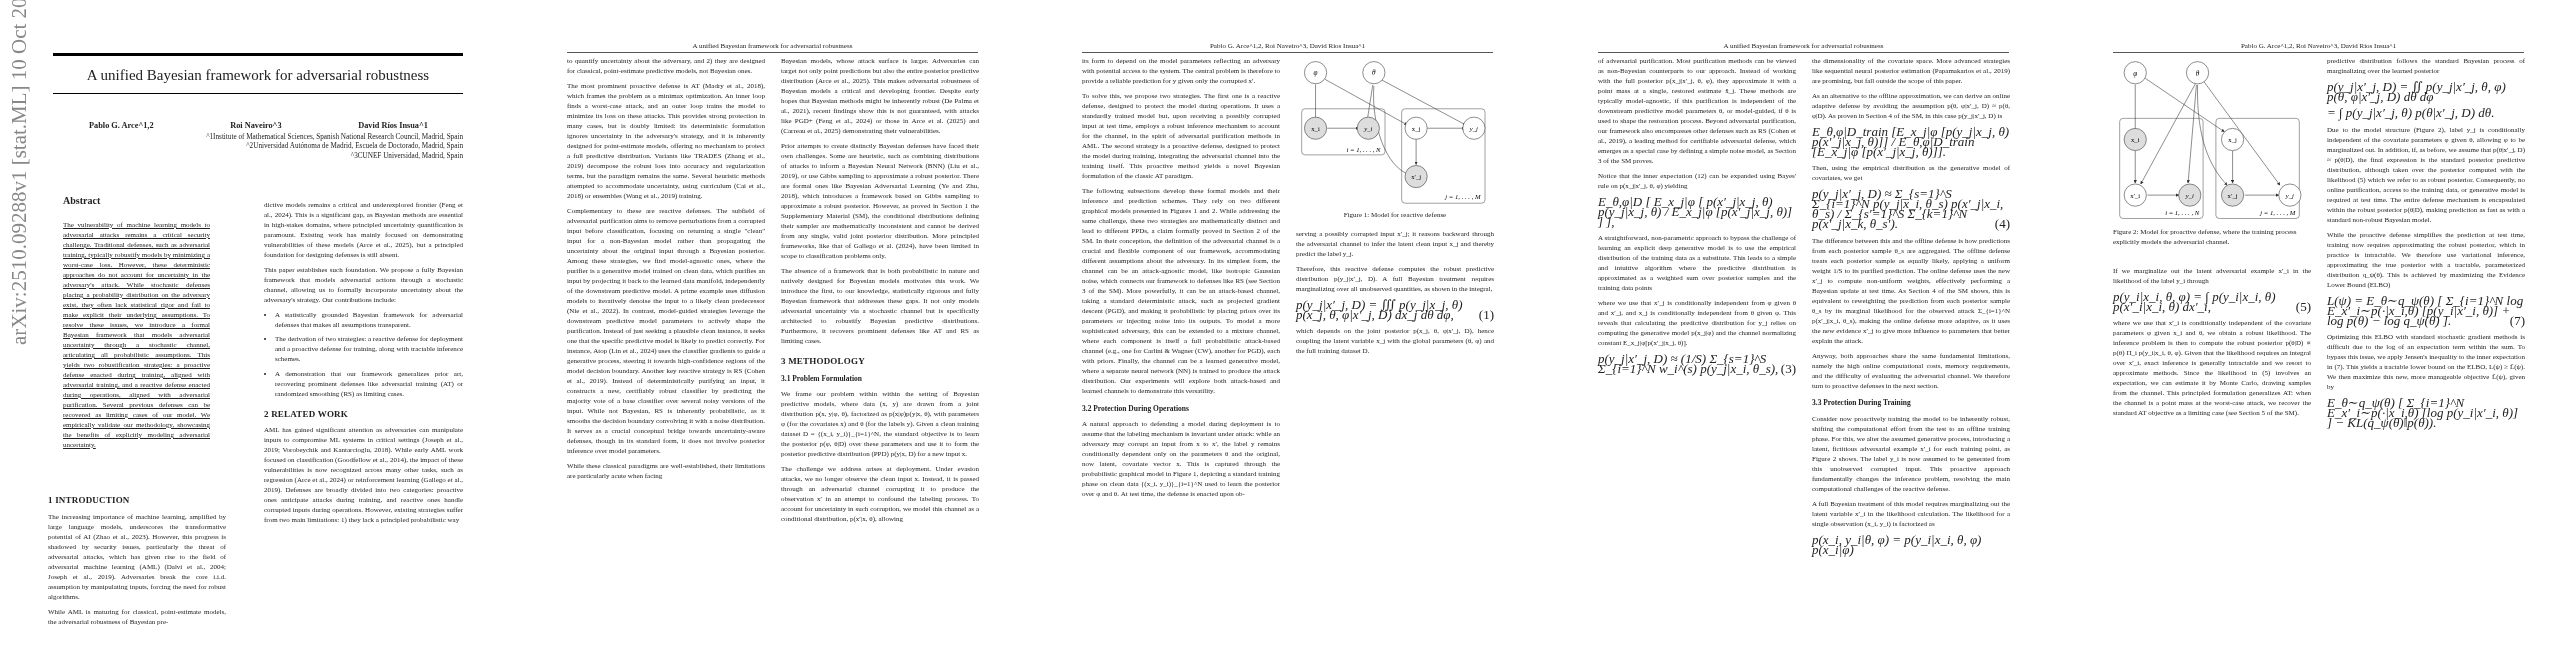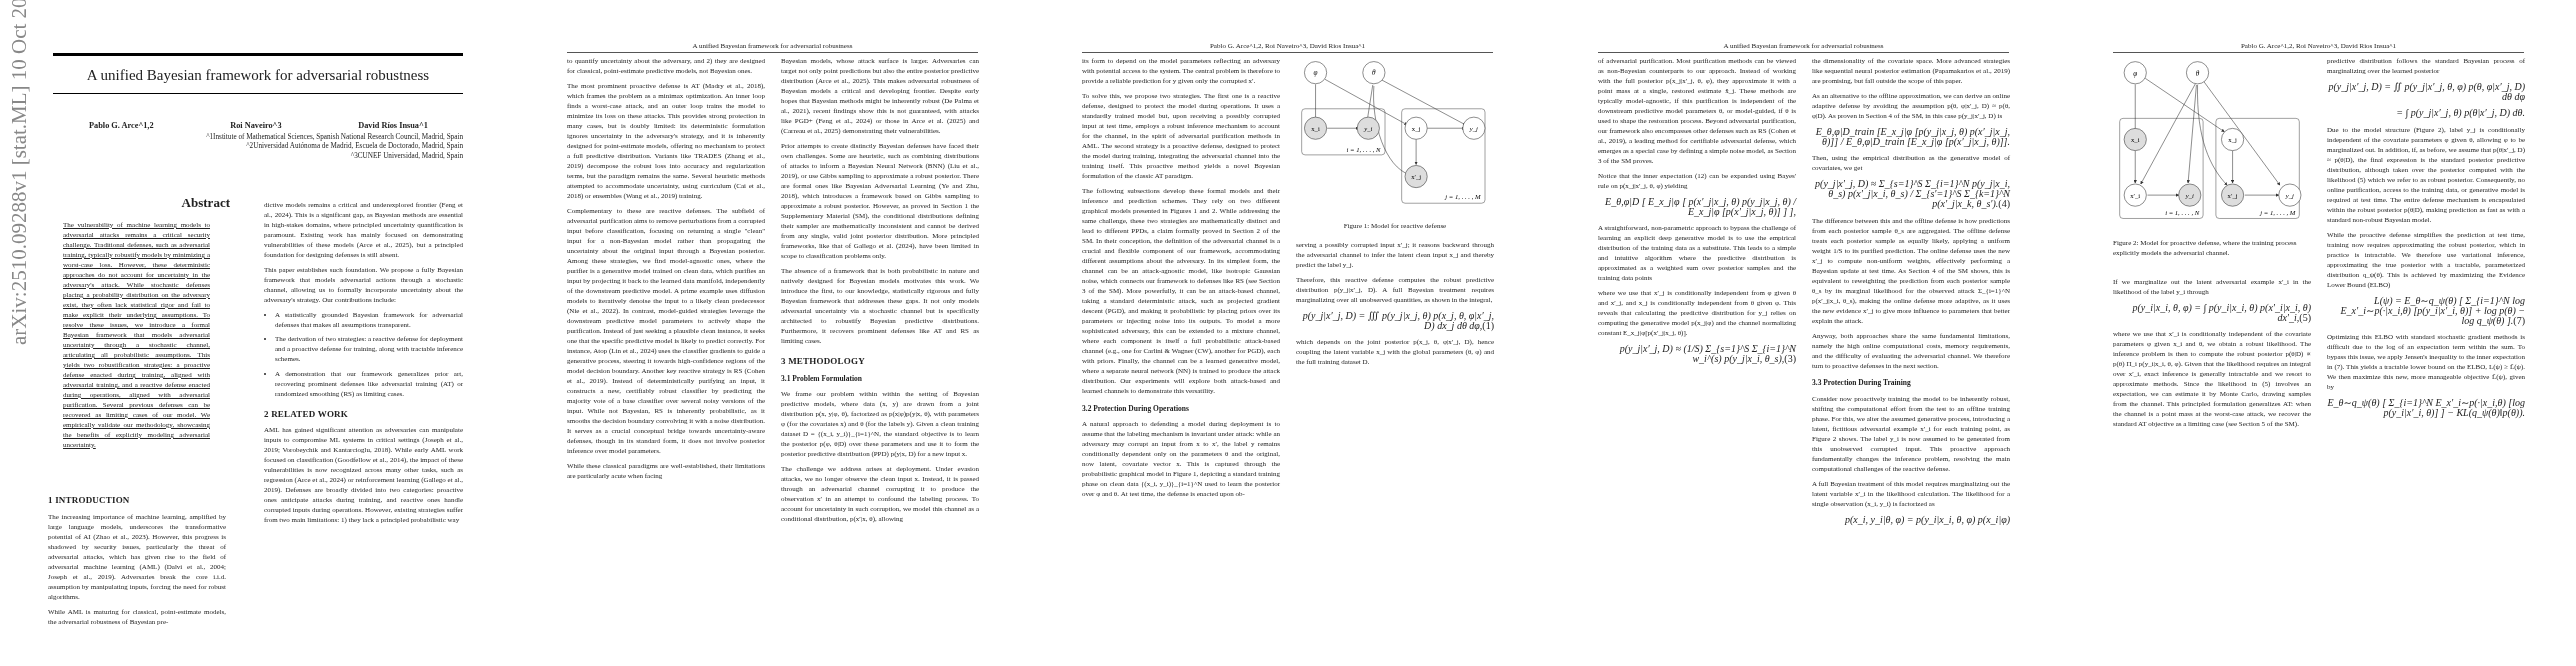--- a/index.html
+++ b/index.html
@@ -15,7 +15,7 @@
   .colR{left:266px;top:56px;width:198px;}
   .sec{font-weight:bold;font-size:9px;margin:10px 0 6.7px 0;letter-spacing:0.2px;}
   .sub{font-weight:bold;font-size:7.5px;margin:7.8px 0 5.6px 0;}
-  .eq{text-align:right;font-style:italic;margin:5.6px 0 6.7px 0;font-size:10px;}
+  .eq{text-align:left;font-style:italic;margin:5.6px 0 6.7px 0;font-size:13px;}
   .eqn{float:right;font-style:normal;}
   .cap{text-align:center;font-size:7px;margin-top:12px;}
   

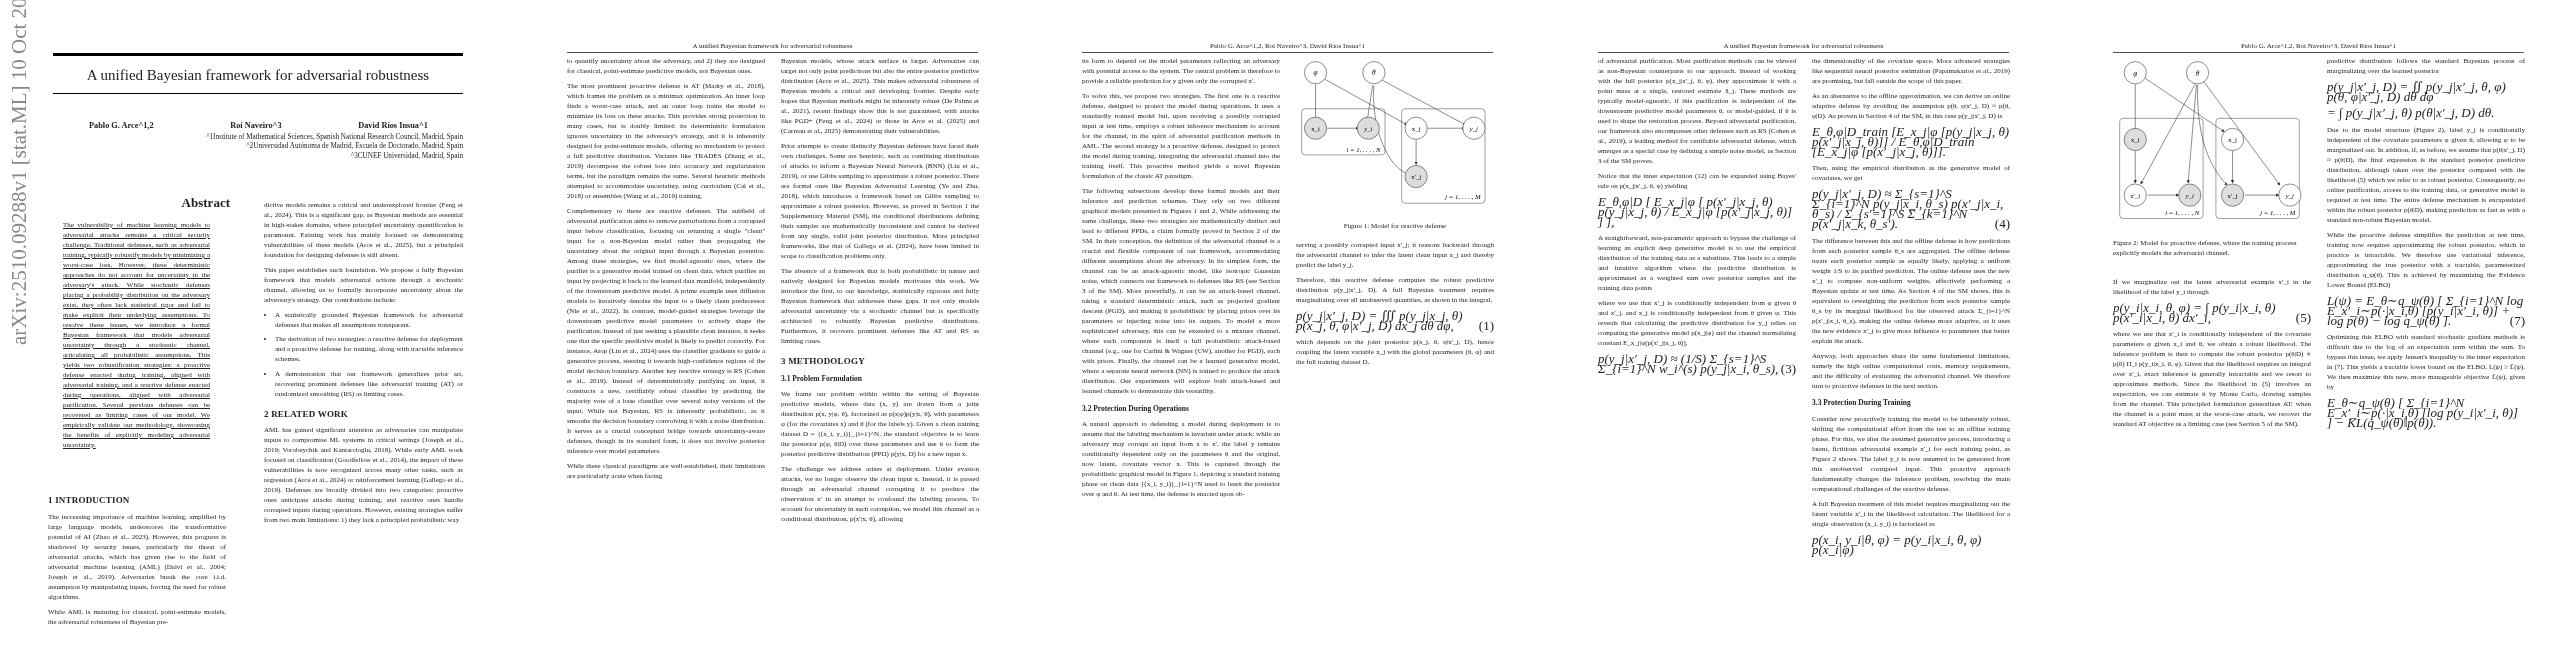--- a/index.html
+++ b/index.html
@@ -27,7 +27,7 @@
   .authors{position:absolute;left:89px;top:121px;width:339px;display:flex;justify-content:space-between;
            font-weight:bold;font-size:8.3px;}
   .affil{position:absolute;left:53px;top:132px;width:410px;text-align:right;font-size:7.2px;line-height:9.4px;}
-  .abs-h{position:absolute;left:63px;top:195px;width:167px;text-align:right;font-weight:bold;font-size:13px;}
+  .abs-h{position:absolute;left:63px;top:195px;width:167px;text-align:left;font-weight:bold;font-size:10px;}
   .abs{position:absolute;left:63px;top:220px;width:147px;font-size:7px;line-height:10px;text-align:justify;text-decoration:underline;}
   .intro{position:absolute;left:48px;top:485px;width:178px;}
   .p1r{position:absolute;left:264px;top:200px;width:199px;}

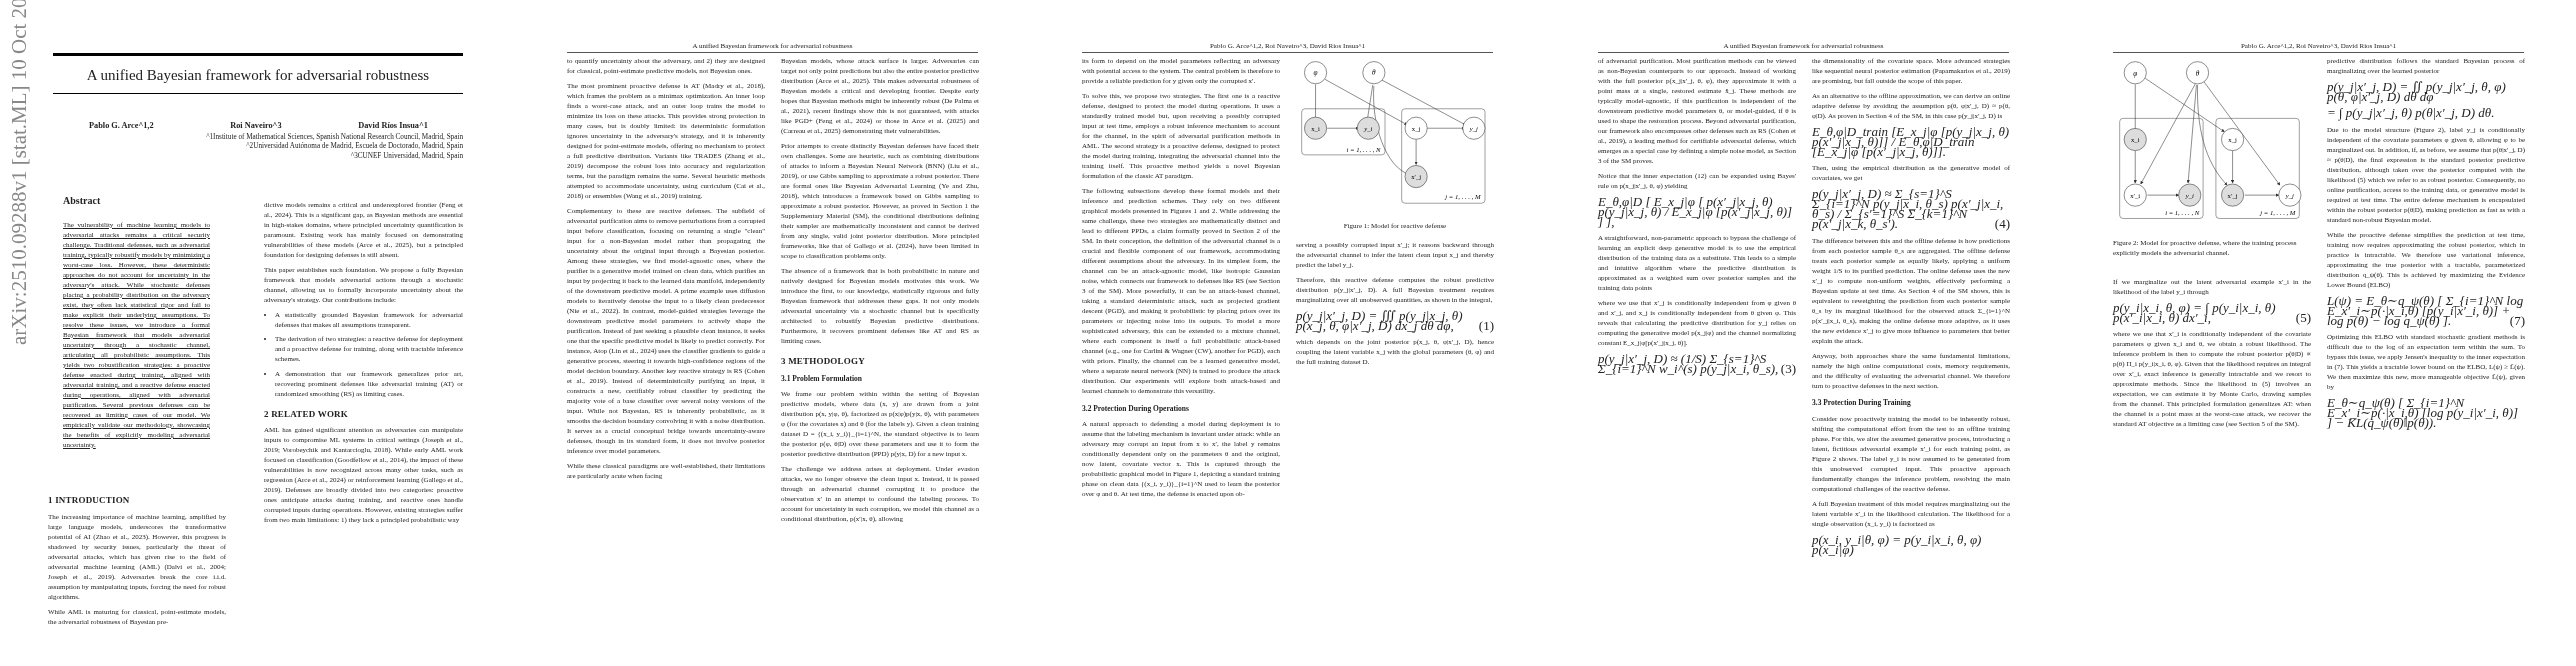--- a/index.html
+++ b/index.html
@@ -17,7 +17,7 @@
   .sub{font-weight:bold;font-size:7.5px;margin:7.8px 0 5.6px 0;}
   .eq{text-align:left;font-style:italic;margin:5.6px 0 6.7px 0;font-size:13px;}
   .eqn{float:right;font-style:normal;}
-  .cap{text-align:center;font-size:7px;margin-top:12px;}
+  .cap{text-align:center;font-size:7px;margin-top:1px;}
   
   .arxiv{position:absolute;left:6.7px;top:345px;transform:rotate(-90deg);transform-origin:left top;
          font-size:21px;color:#888;white-space:nowrap;font-family:"Liberation Serif",serif;}

